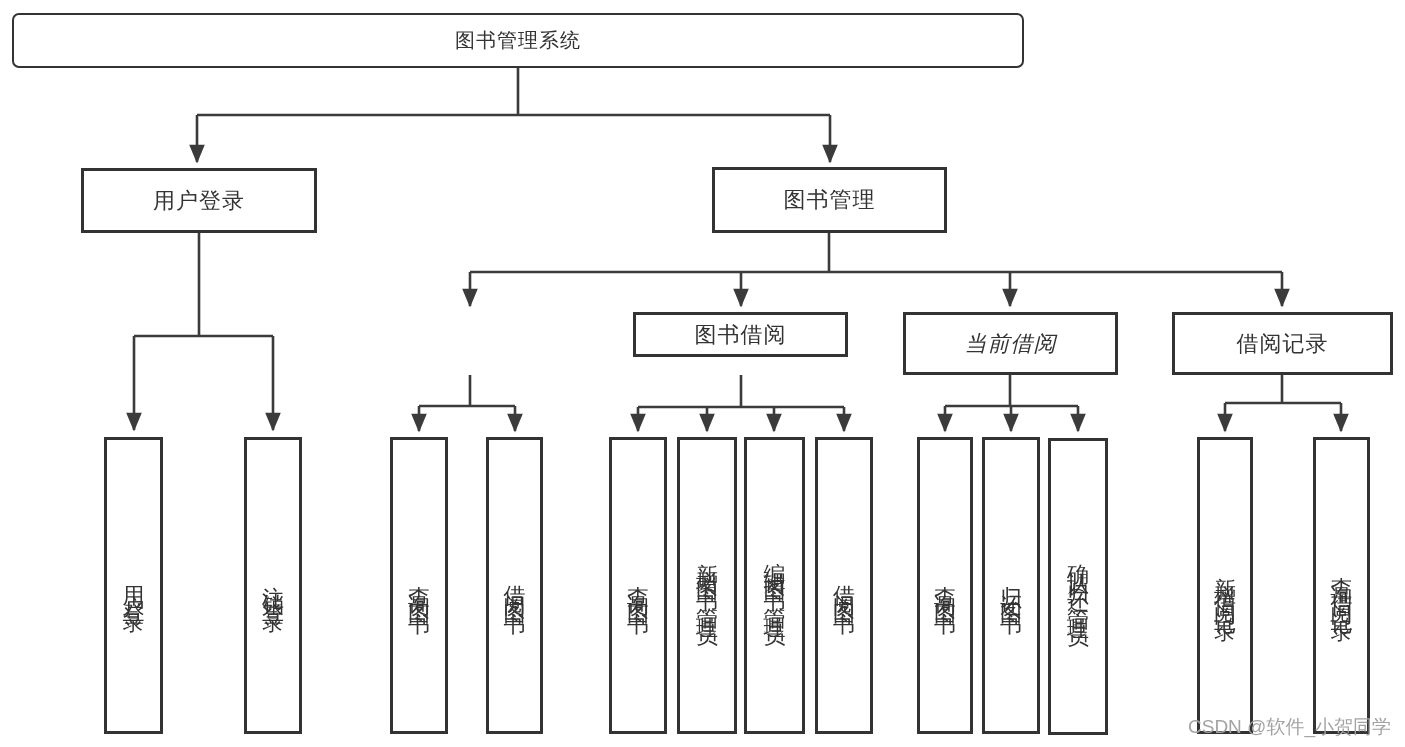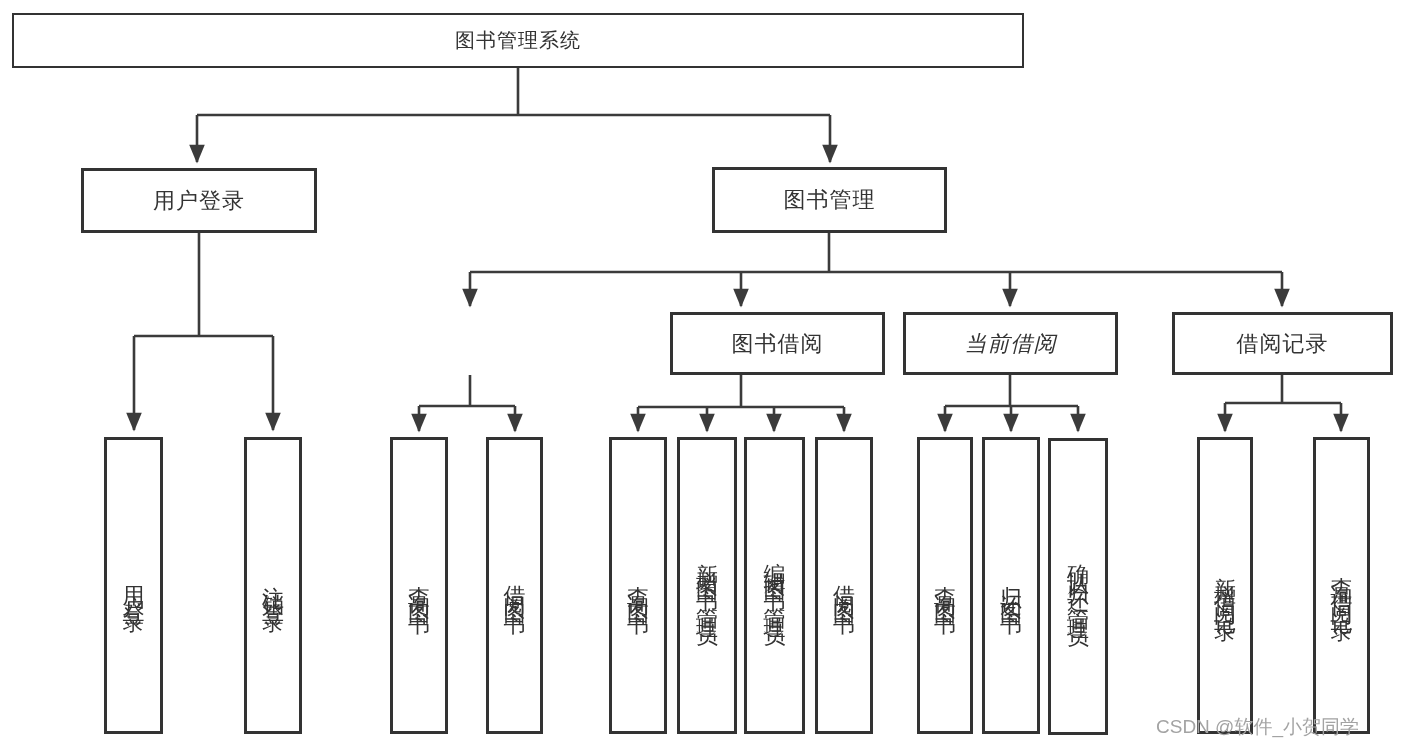--- a/index.html
+++ b/index.html
@@ -101,7 +101,7 @@
     </g>
   </svg>
 
-  <div class="box root" style="left:12px; top:13px; width:1012px; height:55px;">图书管理系统</div>
+  <div class="box root" style="left:12px; top:13px; width:1012px; height:55px;border-radius:7px;">图书管理系统</div>
 
   <div class="box h" style="left:81px; top:168px; width:236px; height:65px;">用户登录</div>
   <div class="box h" style="left:712px; top:167px; width:235px; height:66px;">图书管理</div>

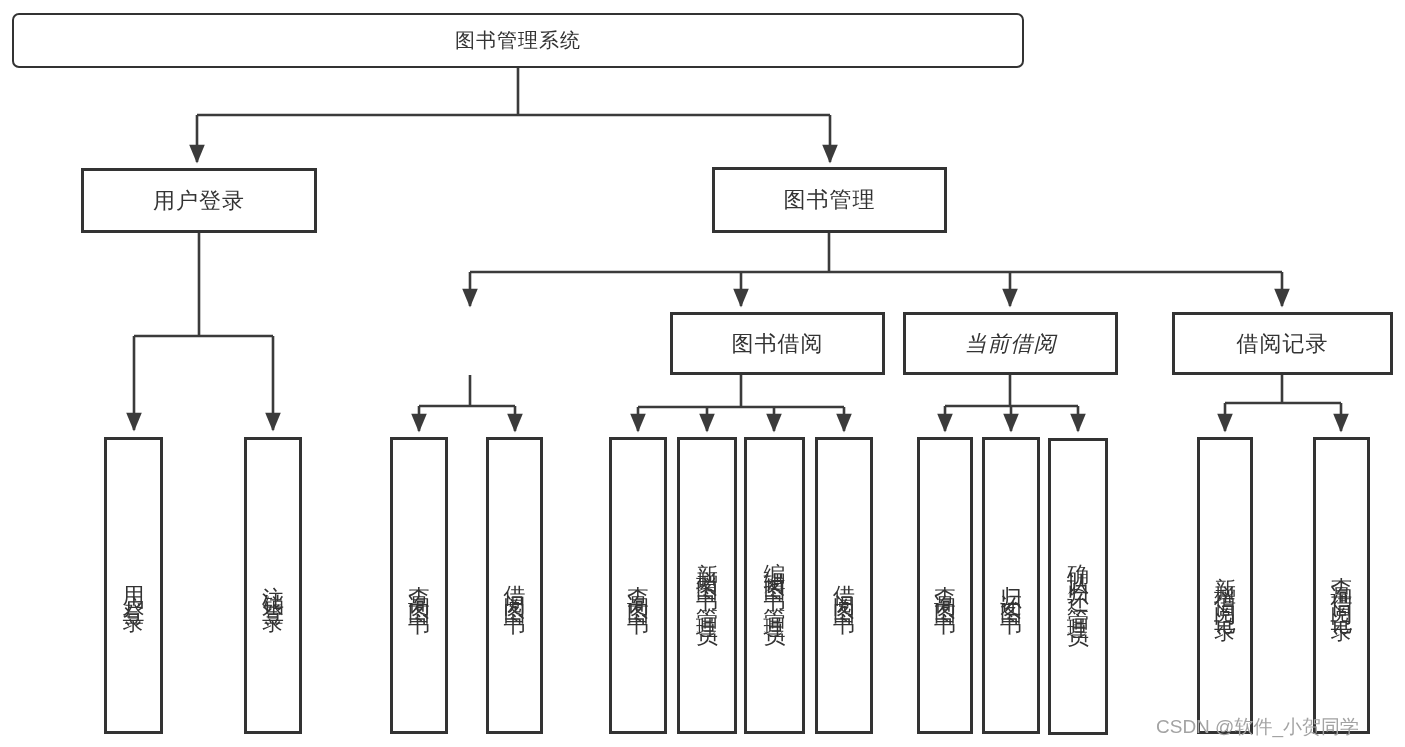--- a/index.html
+++ b/index.html
@@ -106,7 +106,7 @@
   <div class="box h" style="left:81px; top:168px; width:236px; height:65px;">用户登录</div>
   <div class="box h" style="left:712px; top:167px; width:235px; height:66px;">图书管理</div>
 
-  <div class="box h" style="left:670px; top:312px; width:215px; height:63px;">图书借阅</div>
+  <div class="box h" style="left:633px; top:312px; width:215px; height:45px;">图书借阅</div>
   <div class="box h" style="left:903px; top:312px; width:215px; height:63px;font-style:italic;">当前借阅</div>
   <div class="box h" style="left:1172px; top:312px; width:221px; height:63px;">借阅记录</div>
 

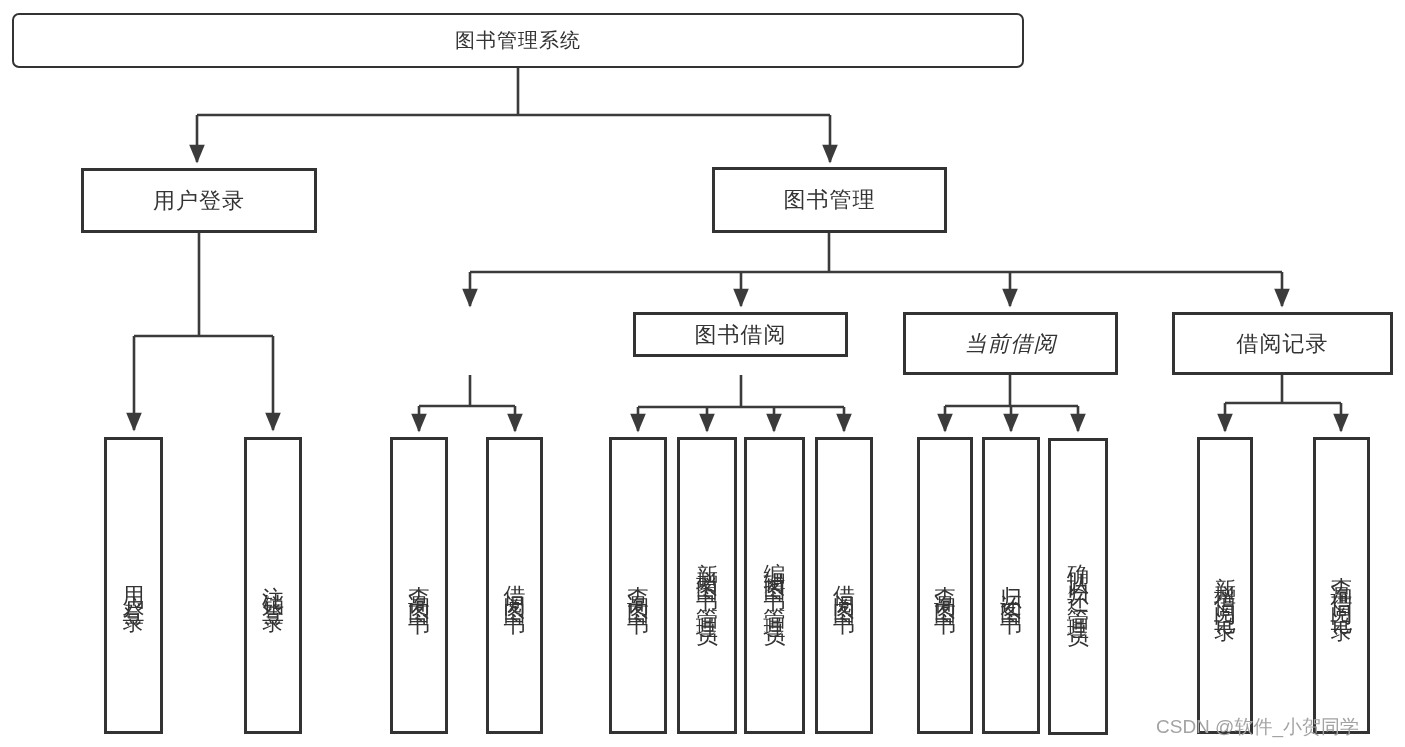--- a/index.html
+++ b/index.html
@@ -50,7 +50,7 @@
   }
   #watermark {
     position: absolute;
-    left: 1156px;
+    left: 1188px;
     top: 714px;
     font-size: 19px;
     color: #a3a3a3;

